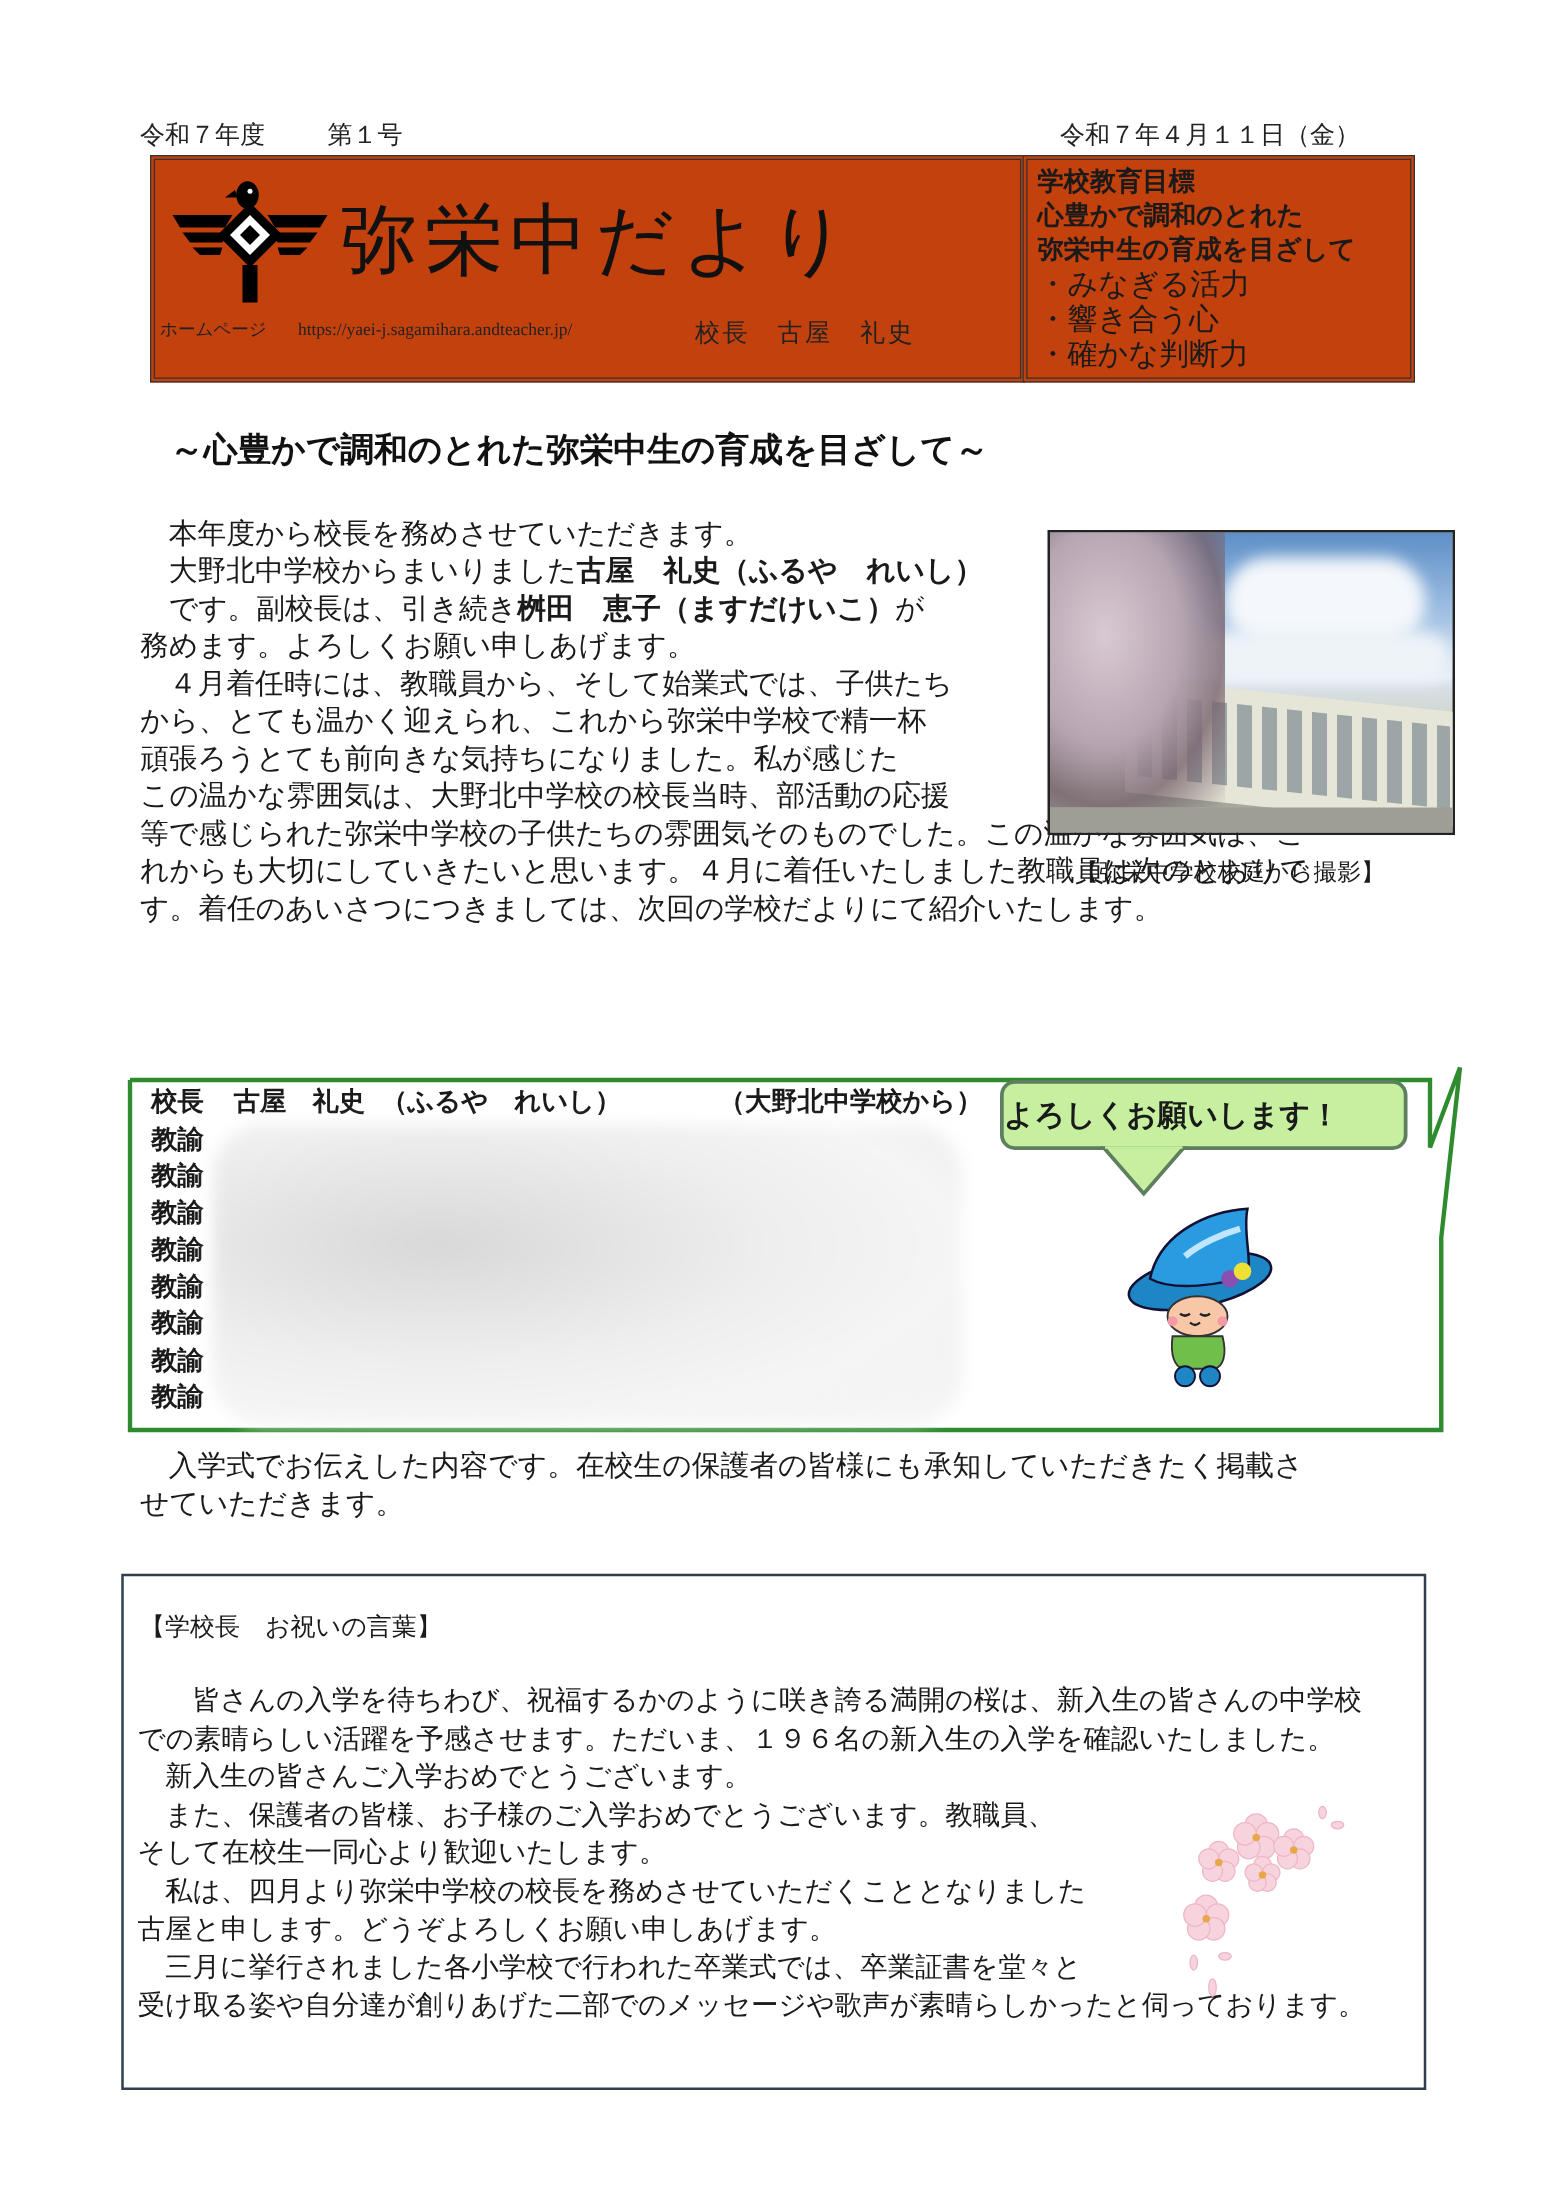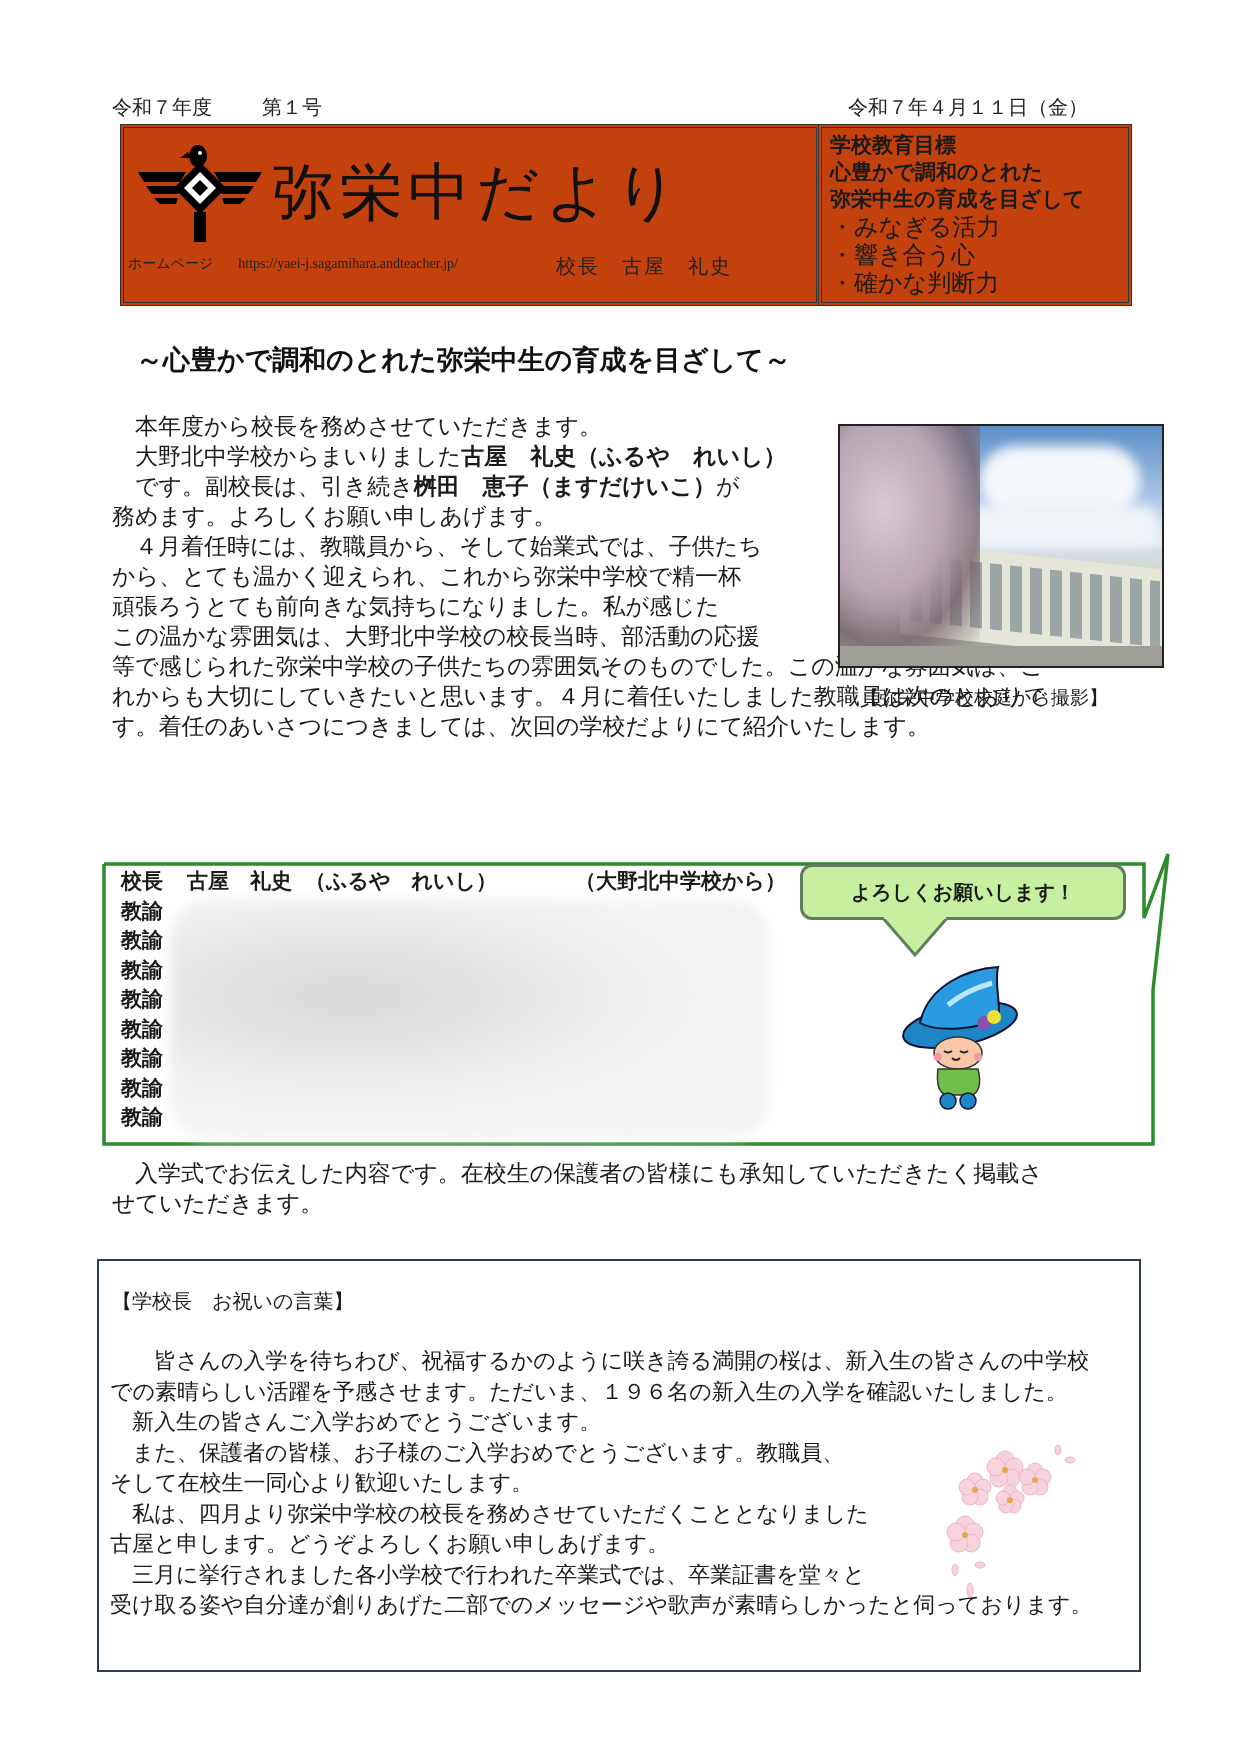--- a/index.html
+++ b/index.html
@@ -76,7 +76,7 @@
 
 <div class="abs headline" style="left:136px; top:342px;">～心豊かで調和のとれた弥栄中生の育成を目ざして～</div>
 
-<div class="abs" style="left:112px; top:412px;font-family:Liberation Serif, serif;">
+<div class="abs" style="left:112px; top:412px;">
   <div class="body-line"><span>　本年度から校長を務めさせていただきます。</span></div>
   <div class="body-line"><span>　大野北中学校からまいりました</span><span class="b">古屋　礼史（ふるや　れいし）</span></div>
   <div class="body-line"><span>　です。副校長は、引き続き</span><span class="b">桝田　恵子（ますだけいこ）</span><span>が</span></div>

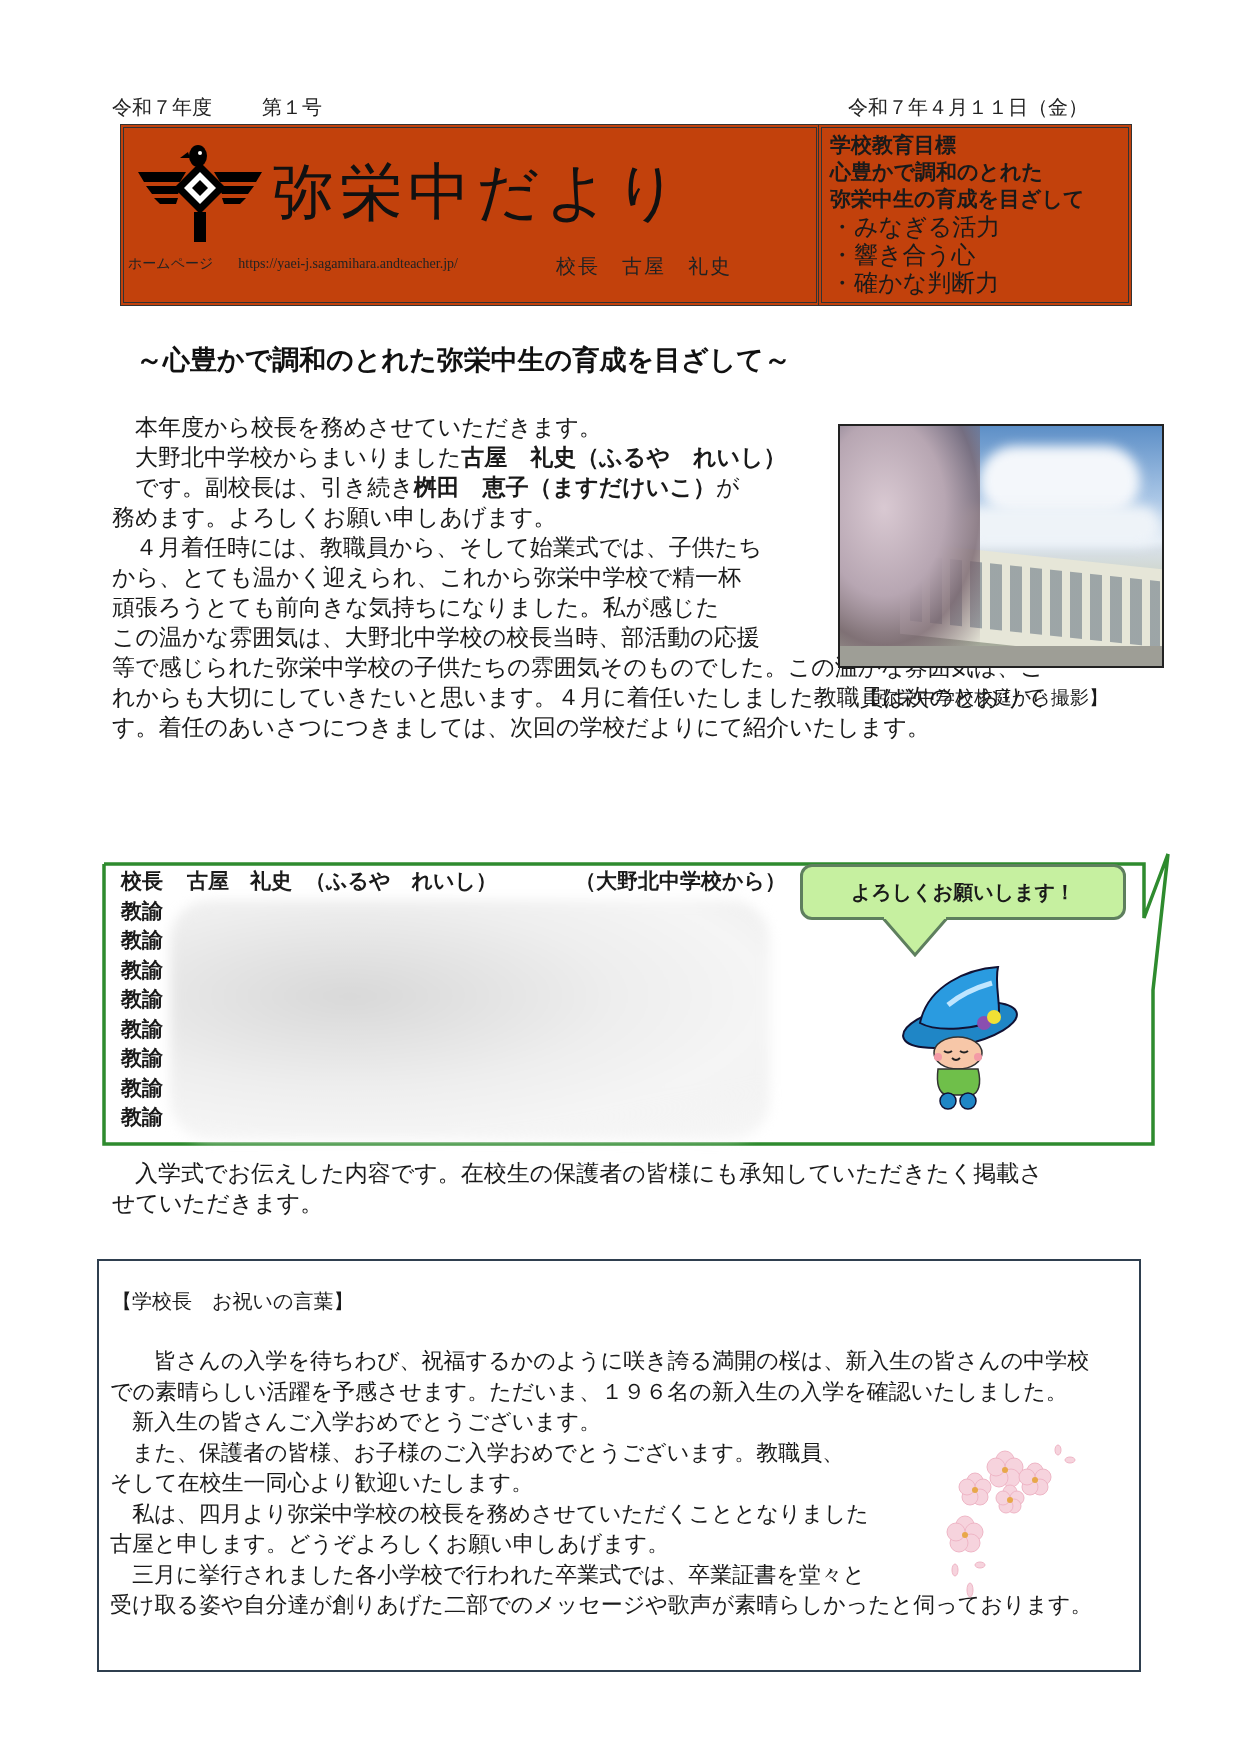--- a/index.html
+++ b/index.html
@@ -23,7 +23,7 @@
                        radial-gradient(ellipse at 75% 30%, #dcdcdc 0%, #f0f0f0 50%, rgba(255,255,255,0) 100%);
           filter: blur(6px); border-radius: 40px; }
   .bubble { background: #c6f0a0; border: 3px solid #5e7f5e; border-radius: 12px; box-sizing: border-box;
-            display: flex; align-items: center; justify-content: center; font-size: 20px; font-weight: bold; }
+            display: flex; align-items: center; font-size: 24px; font-weight: bold; }
   .speech-box { border: 2px solid #2f3f4f; box-sizing: border-box; }
   .speech-title { font-size: 20px; white-space: nowrap; }
   .speech-line { font-size: 22px; line-height: 30.5px; white-space: nowrap; }

